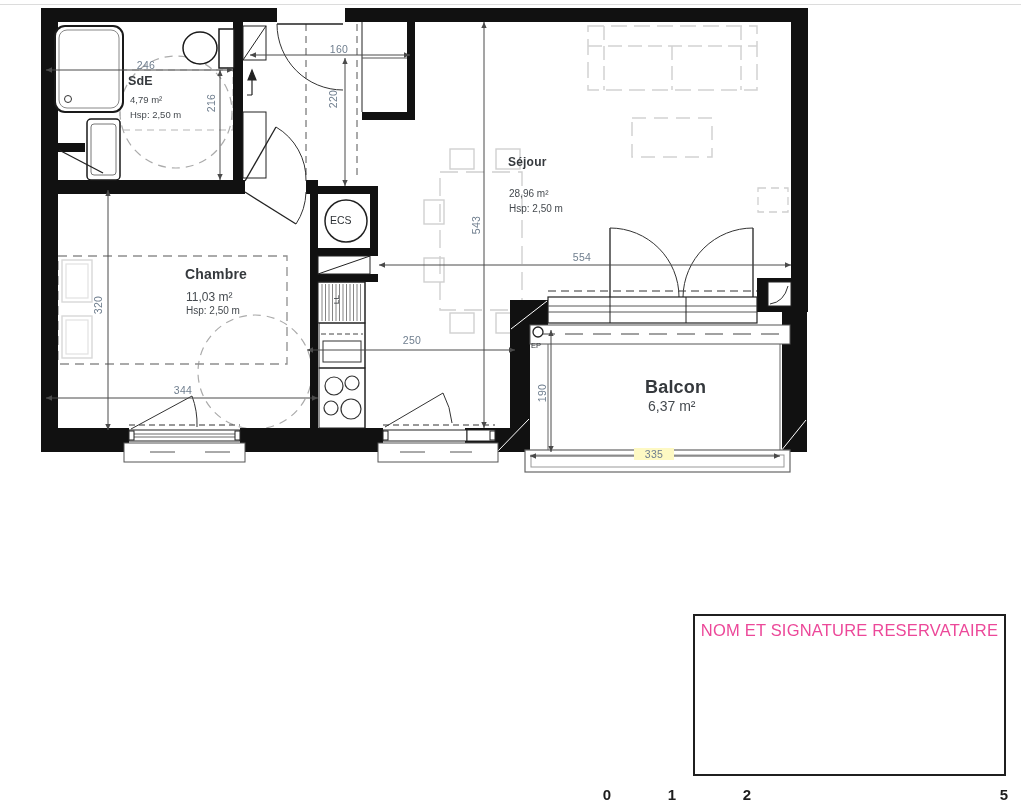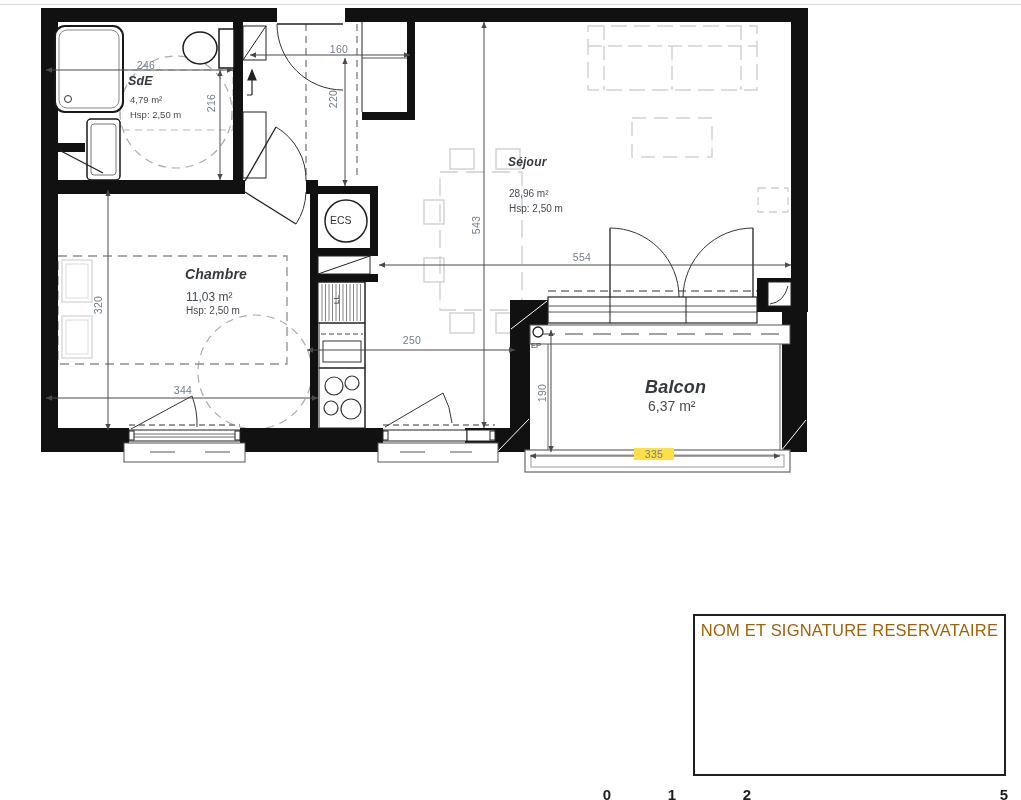--- a/index.html
+++ b/index.html
@@ -8,7 +8,7 @@
   #canvas svg{position:absolute;left:0;top:0;}
   .hairline{position:absolute;left:0;top:4px;width:1021px;height:1px;background:#dcdcdc;}
   .lbl{position:absolute;white-space:nowrap;}
-  .room-name{font-weight:bold;color:#35393d;letter-spacing:.2px;font-style:italic;}
+  .room-name{font-weight:bold;color:#35393d;letter-spacing:.2px;}
   .room-sub{color:#454a4f;}
   .dim{width:40px;text-align:center;font-size:10.5px;color:#6f7e8e;letter-spacing:.3px;}
   .dim.v{transform:rotate(-90deg);transform-origin:center;}

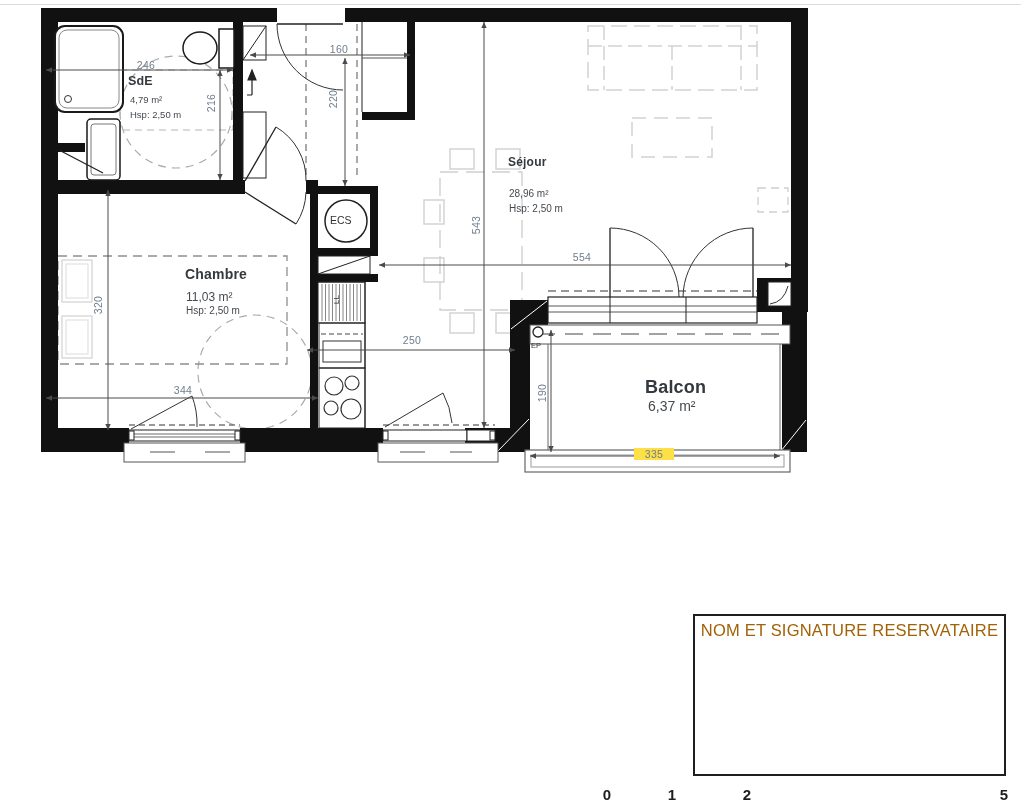--- a/index.html
+++ b/index.html
@@ -12,7 +12,7 @@
   .room-sub{color:#454a4f;}
   .dim{width:40px;text-align:center;font-size:10.5px;color:#6f7e8e;letter-spacing:.3px;}
   .dim.v{transform:rotate(-90deg);transform-origin:center;}
-  .dim.bg{background:#fde047;}
+  .dim.bg{background:#fef9c3;}
   .eq{color:#2e3236;}
   .sigbox{position:absolute;left:693px;top:614px;width:309px;height:158px;
           border:2px solid #1f1f1f;background:#fff;}

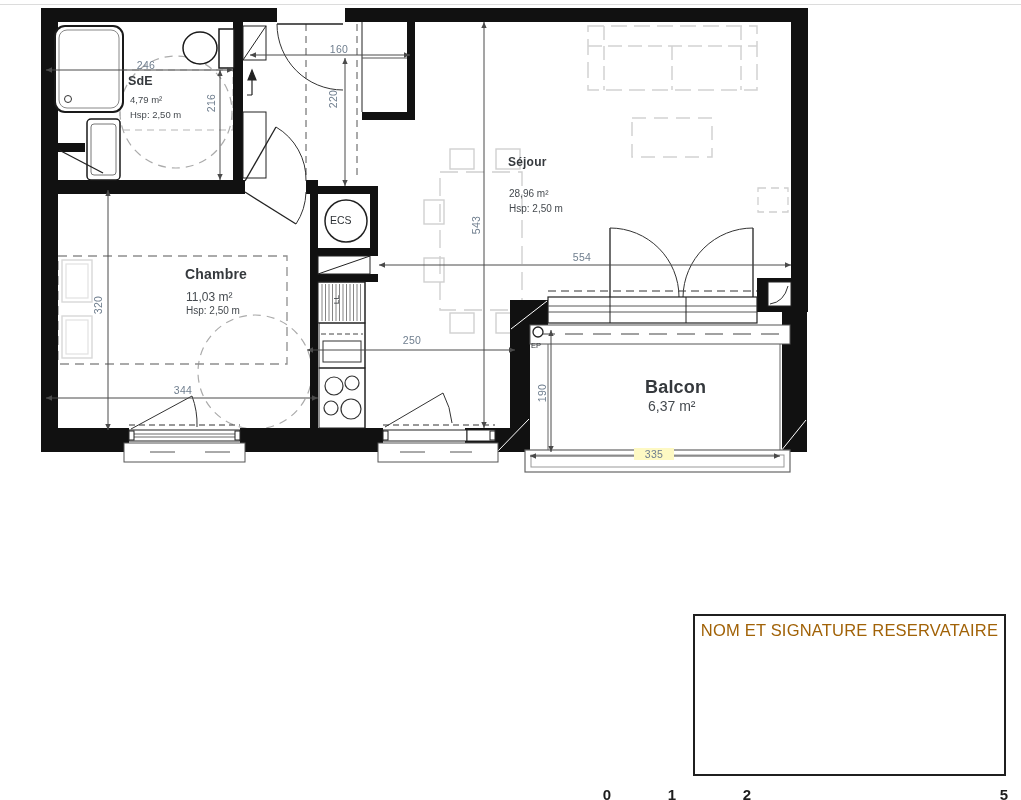--- a/index.html
+++ b/index.html
@@ -16,7 +16,7 @@
   .eq{color:#2e3236;}
   .sigbox{position:absolute;left:693px;top:614px;width:309px;height:158px;
           border:2px solid #1f1f1f;background:#fff;}
-  .sigbox .title{margin-top:5px;text-align:center;font-size:16.5px;color:#a16207;letter-spacing:.2px;}
+  .sigbox .title{margin-top:5px;text-align:center;font-size:16.5px;color:#ec4899;letter-spacing:.2px;}
   .scale-num{position:absolute;top:786px;width:20px;text-align:center;
              font-size:15px;font-weight:600;color:#1d1d1d;}
 </style>

